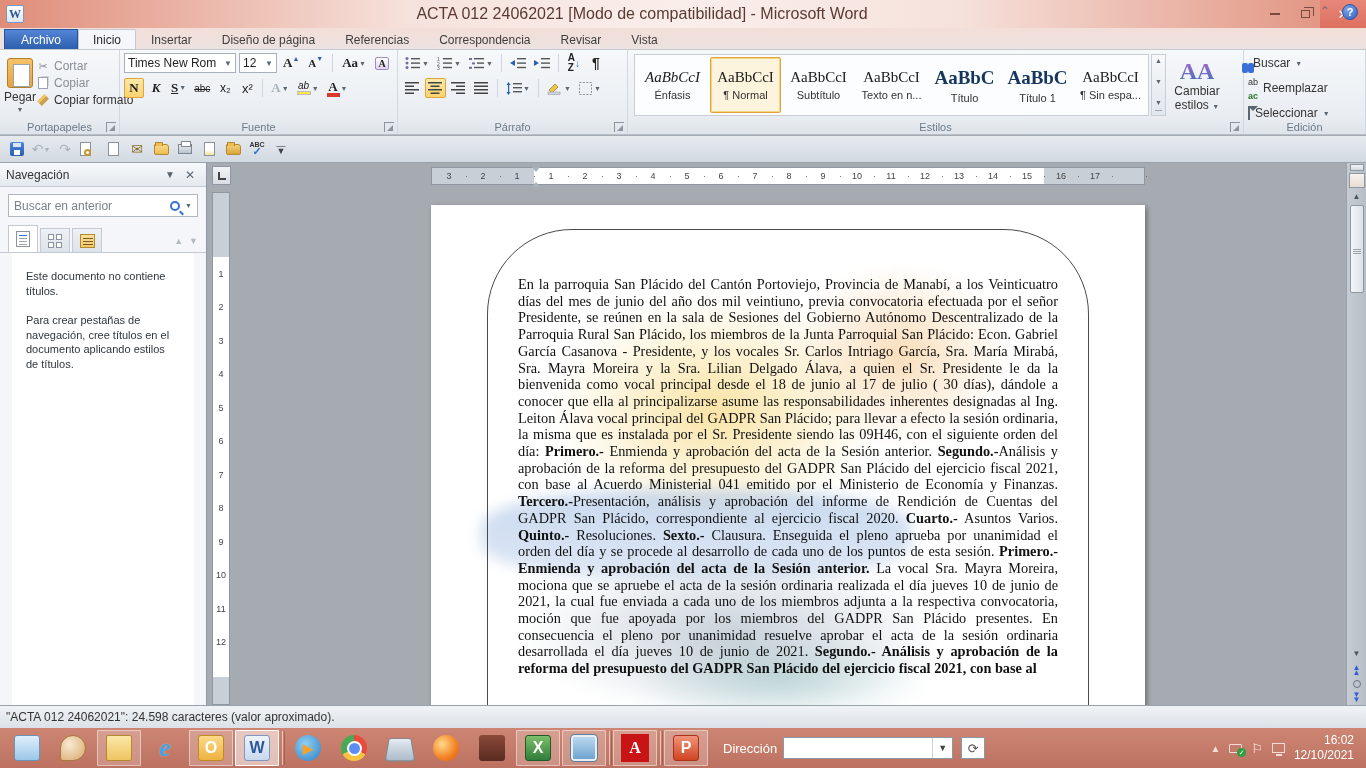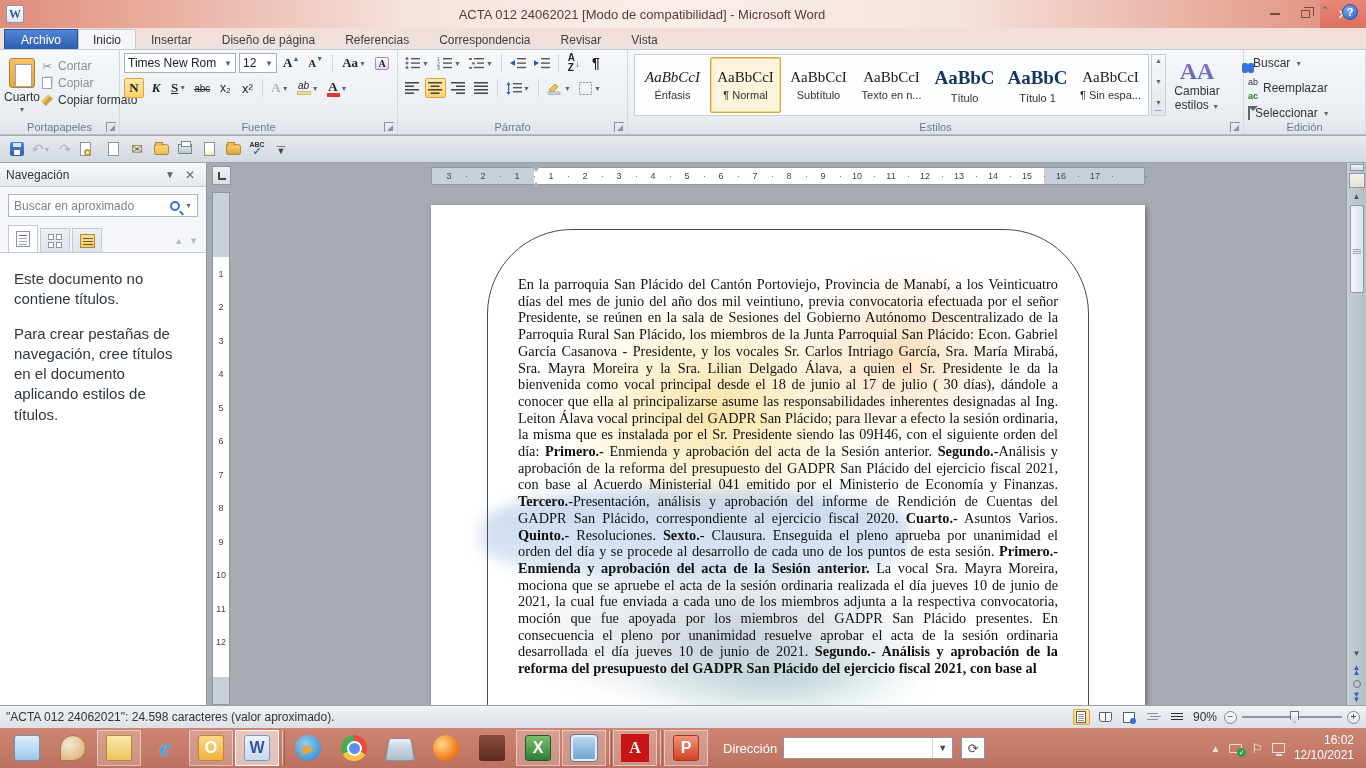--- a/index.html
+++ b/index.html
@@ -13,7 +13,7 @@
   .word-logo { width:18px; height:18px; margin-left:6px; background:linear-gradient(#fdfdfd,#dfe6ef);
     border:1px solid #7d97c0; border-radius:2px; color:#2b579a; font-weight:bold; font-size:12px;
     display:flex; align-items:center; justify-content:center; font-family:"Liberation Serif",serif; }
-  .title-text { flex:1; text-align:center; font-size:13px; color:#5a3a33; }
+  .title-text { flex:1; text-align:center; font-size:16px; color:#5a3a33; }
   .win-controls { display:flex; height:100%; align-items:stretch; }
   .win-btn { width:30px; display:flex; align-items:center; justify-content:center; color:#7a4a40; font-size:13px; }
   .win-btn.close { width:46px; background:linear-gradient(#e8887a,#dd6f5f); color:#fff; }

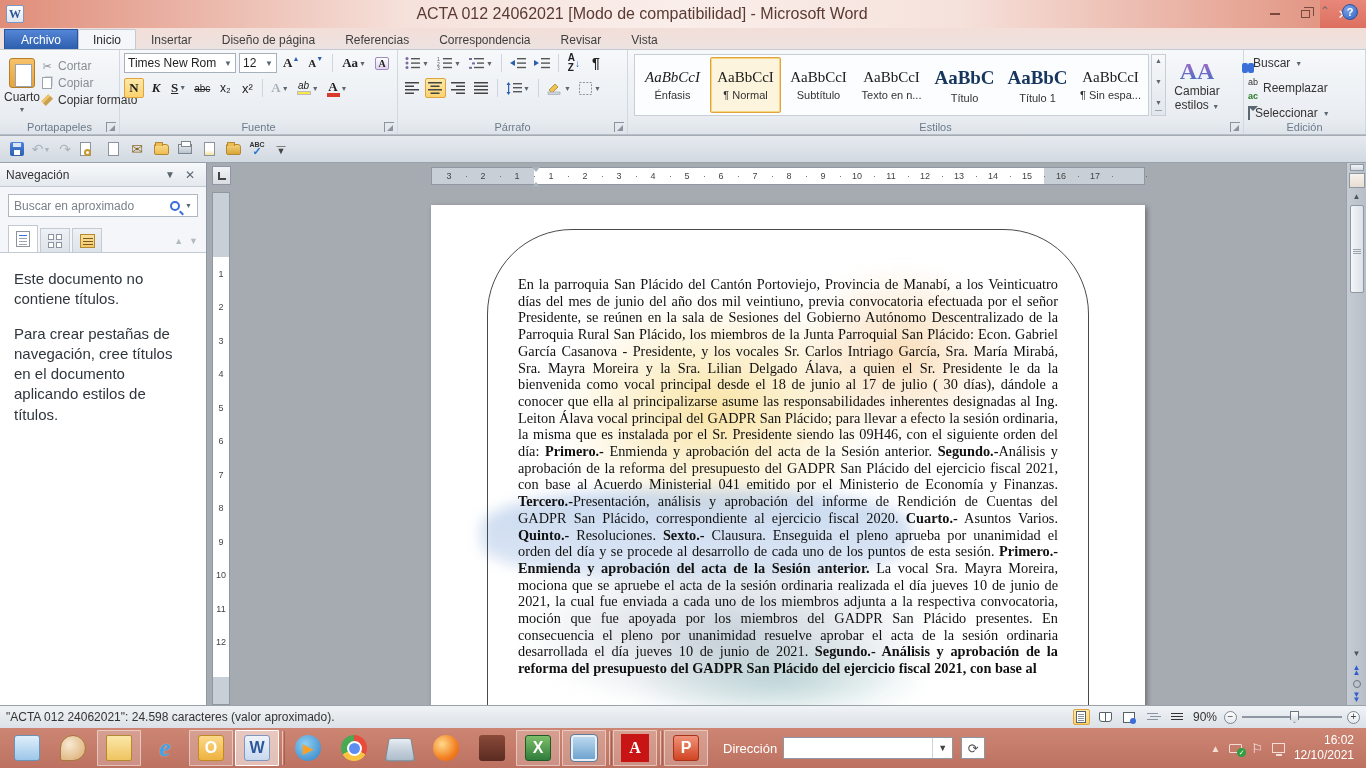--- a/index.html
+++ b/index.html
@@ -295,7 +295,7 @@
   <div class="rgroup g-clip">
     <div class="paste-btn">
       <div class="clipboard-ico"></div>
-      <div class="paste-label">Cuarto</div>
+      <div class="paste-label">Pegar</div>
       <span style="font-size:7px;color:#5b6770">▼</span>
     </div>
     <div class="clip-col">

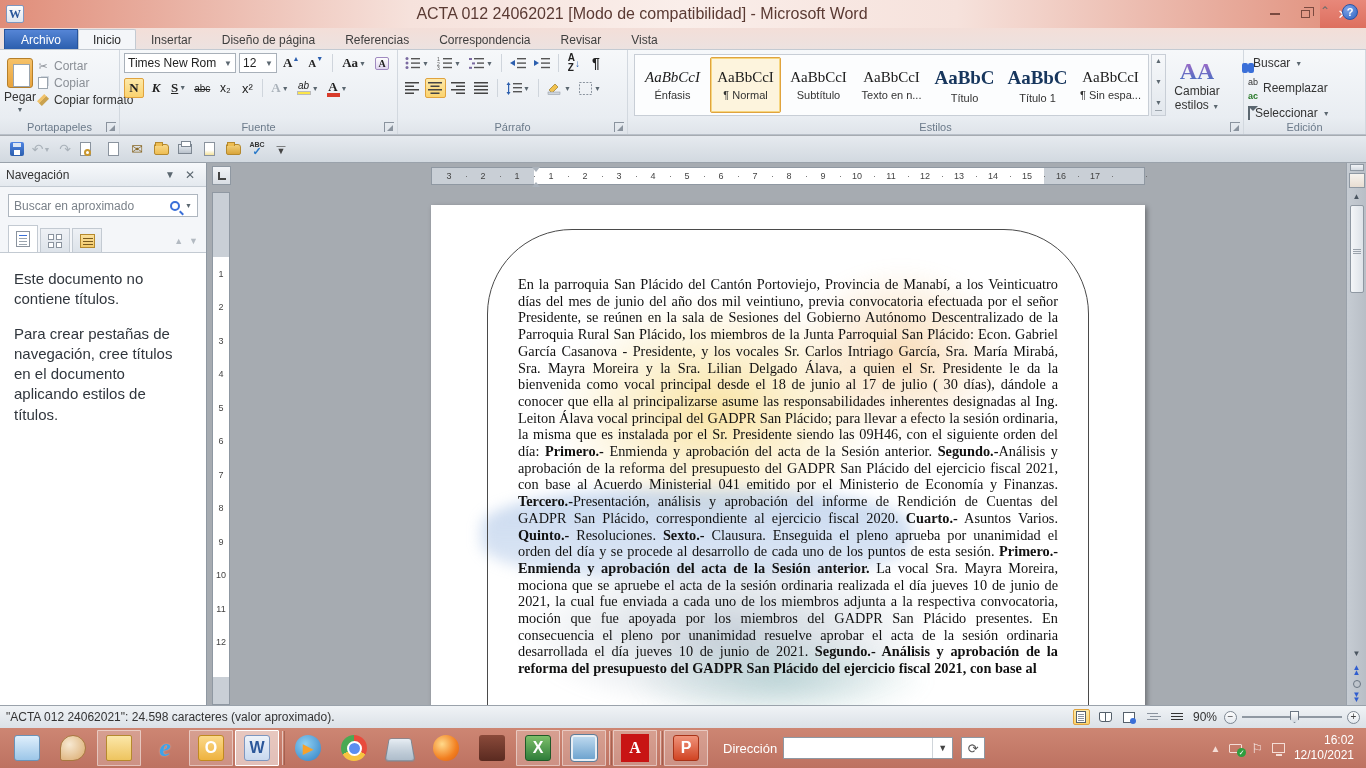--- a/index.html
+++ b/index.html
@@ -636,7 +636,7 @@
     </div>
     <div class="nav-search-wrap">
       <div class="nav-search">
-        <span class="ph">Buscar en aproximado</span>
+        <span class="ph">Buscar en anterior</span>
         <span class="mag-ico"></span>
         <span style="font-size:7px;color:#5b6770">▼</span>
       </div>

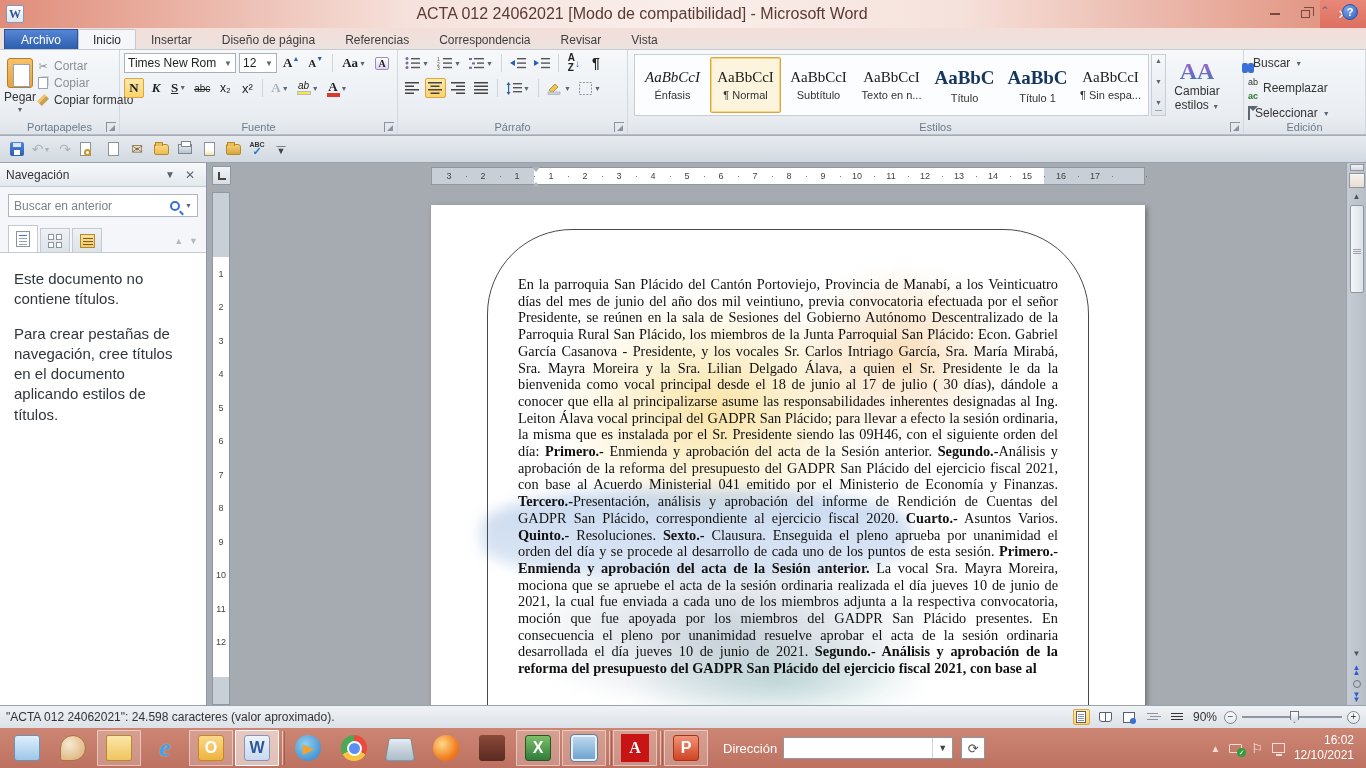--- a/index.html
+++ b/index.html
@@ -146,7 +146,7 @@
   .reslines { width:15px; height:14px; background:linear-gradient(#fbe09b,#f2c96a); border:1px solid #b5892e; position:relative; }
   .reslines:before { content:""; position:absolute; left:2px; top:3px; width:10px; height:1px; background:#7a5a1e; box-shadow:0 3px 0 #7a5a1e,0 6px 0 #7a5a1e; }
   .nav-updn { margin-left:auto; display:flex; gap:6px; padding-bottom:6px; color:#b3bac2; font-size:9px; }
-  .nav-body { flex:1; background:#fff; margin:0 0; padding:16px 14px; font-size:15px; color:#30363d; line-height:1.35; }
+  .nav-body { flex:1; background:#fff; margin:0 12px; padding:16px 14px; font-size:11px; color:#30363d; line-height:1.35; }
   .nav-body p + p { margin-top:14px; }
 
   

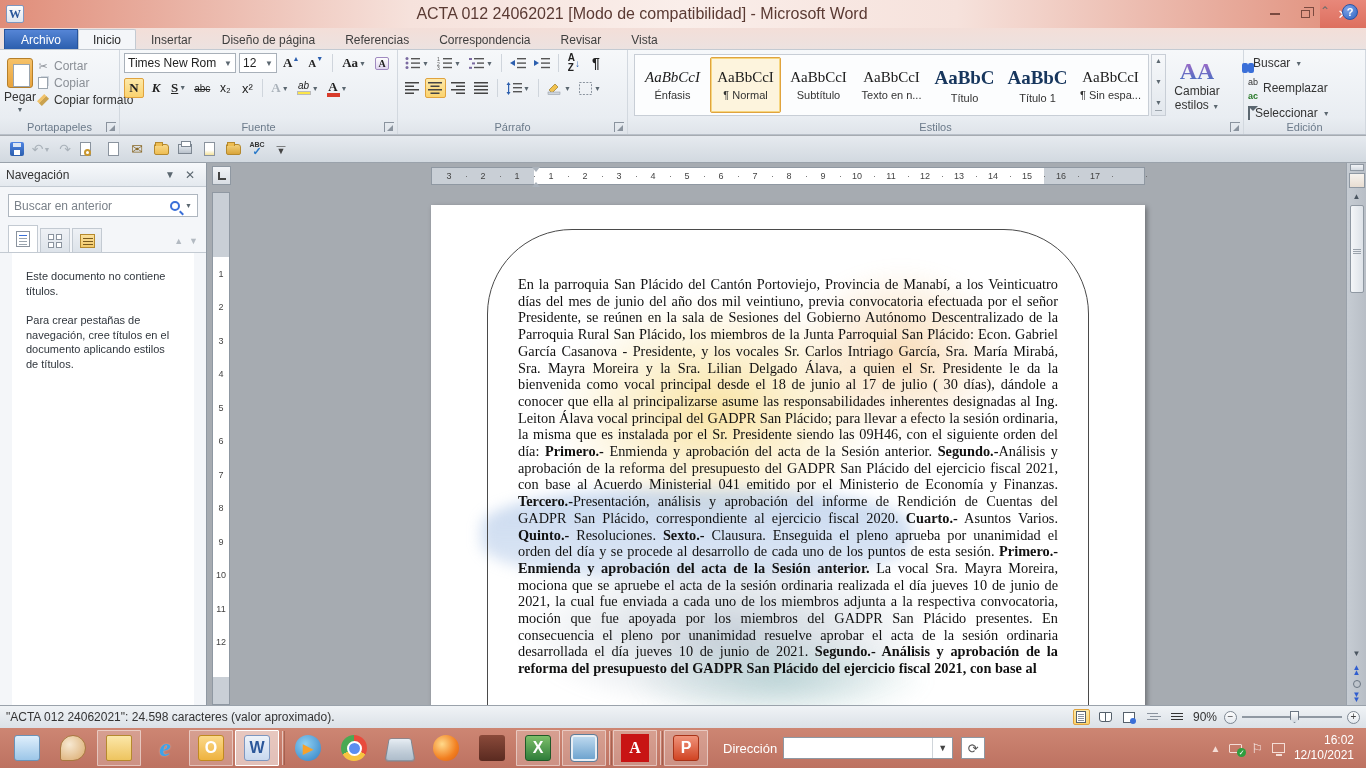--- a/index.html
+++ b/index.html
@@ -760,31 +760,6 @@
 
 <div class="statusbar">
   <span>"ACTA 012 24062021": 24.598 caracteres (valor aproximado).</span>
-  <div class="status-right">
-    <span class="view-ico on">
-        <span class="vi-page"></span>
-      </span>
-    <span class="view-ico">
-        <span class="vi-book"></span>
-      </span>
-    <span class="view-ico">
-        <span class="vi-web"></span>
-      </span>
-    <span class="view-ico">
-        <span class="vi-outline"></span>
-      </span>
-    <span class="view-ico">
-        <span class="vi-draft"></span>
-      </span>
-    <span class="zoom-label">90%</span>
-    <div class="zoom-slider">
-      <span class="zs-btn">−</span>
-      <span class="zs-track">
-          <span class="zs-thumb"></span>
-        </span>
-      <span class="zs-btn">+</span>
-    </div>
-  </div>
 </div>
 
 <div class="taskbar">

